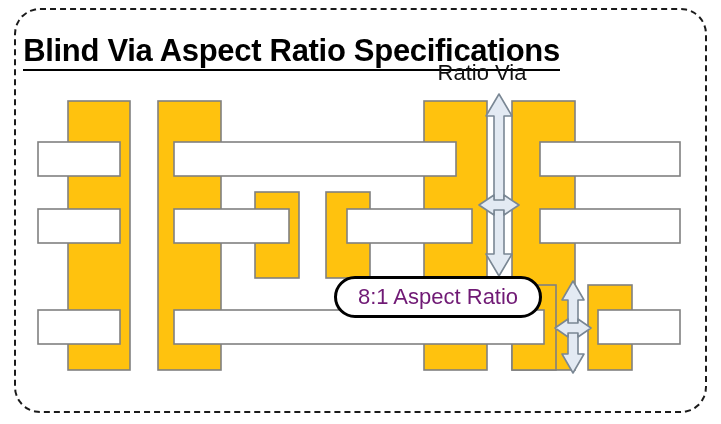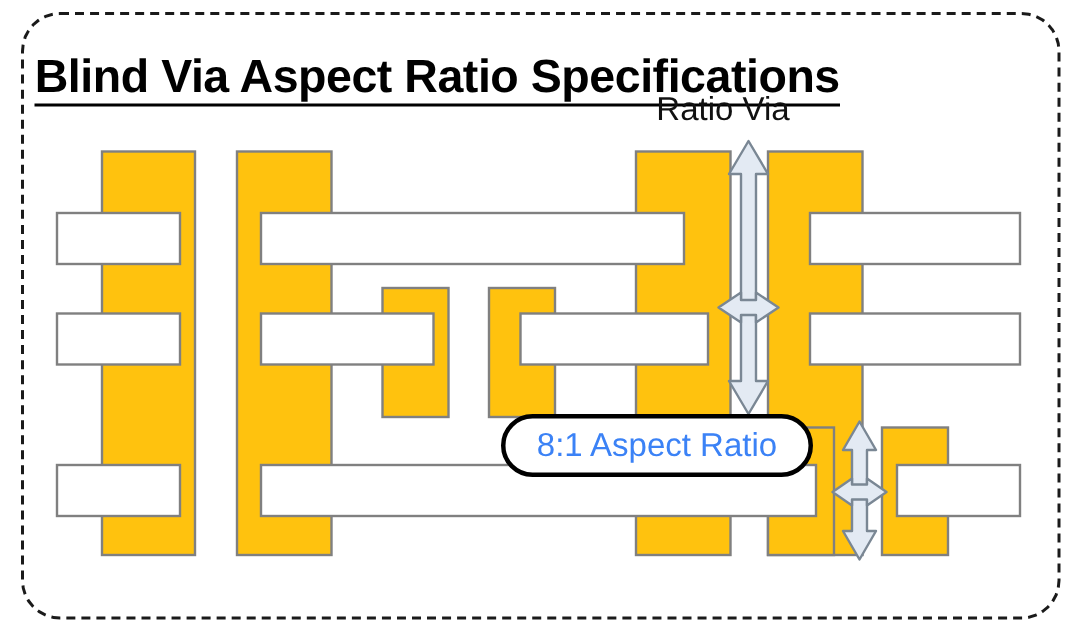--- a/index.html
+++ b/index.html
@@ -25,7 +25,7 @@
   #callout{position:absolute;left:334px;top:276px;width:208px;height:42px;
            background:#ffffff;border:3.5px solid #000;border-radius:21px;
            display:flex;align-items:center;justify-content:center;
-           font-size:22px;color:#3b82f6;box-sizing:border-box;white-space:nowrap;}
+           font-size:22px;color:#701a75;box-sizing:border-box;white-space:nowrap;}
 </style>
 </head>
 <body>

